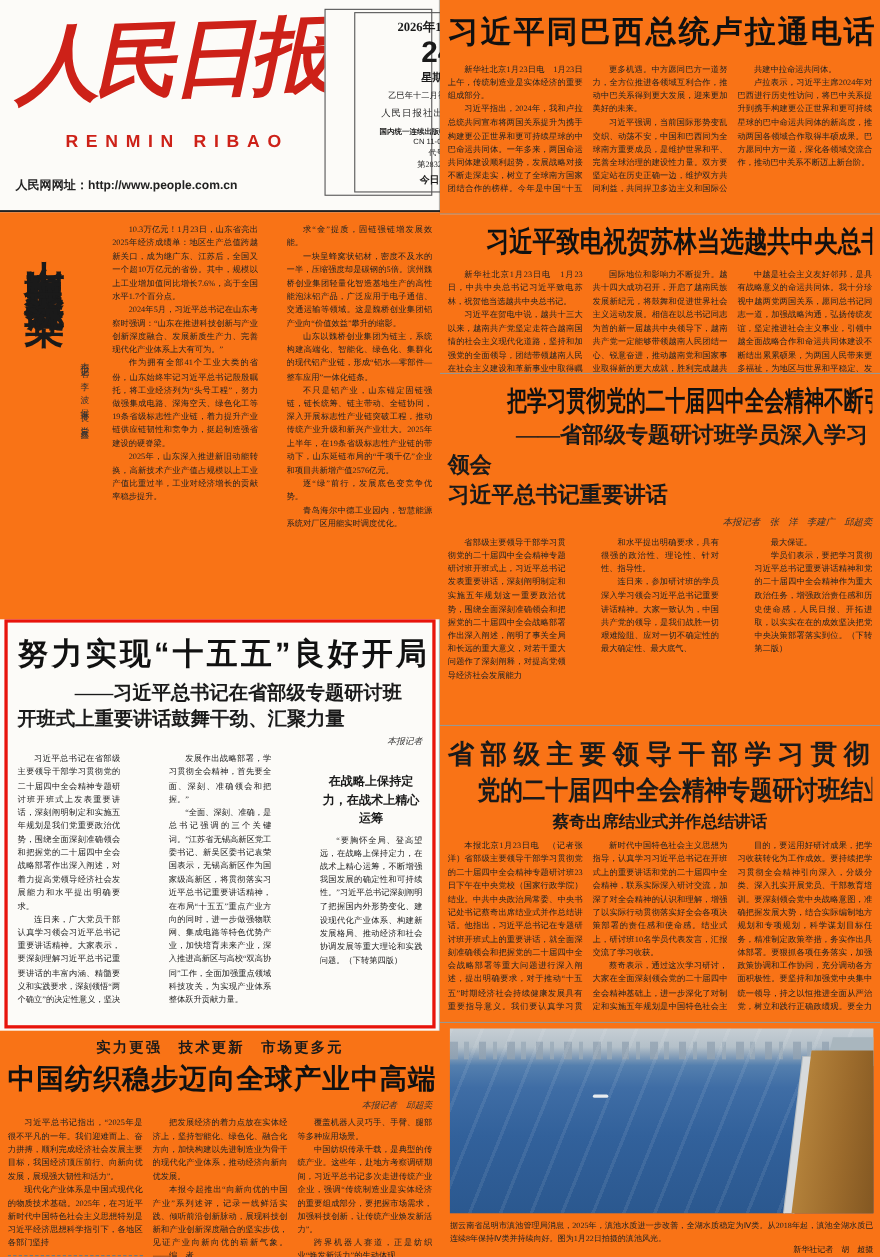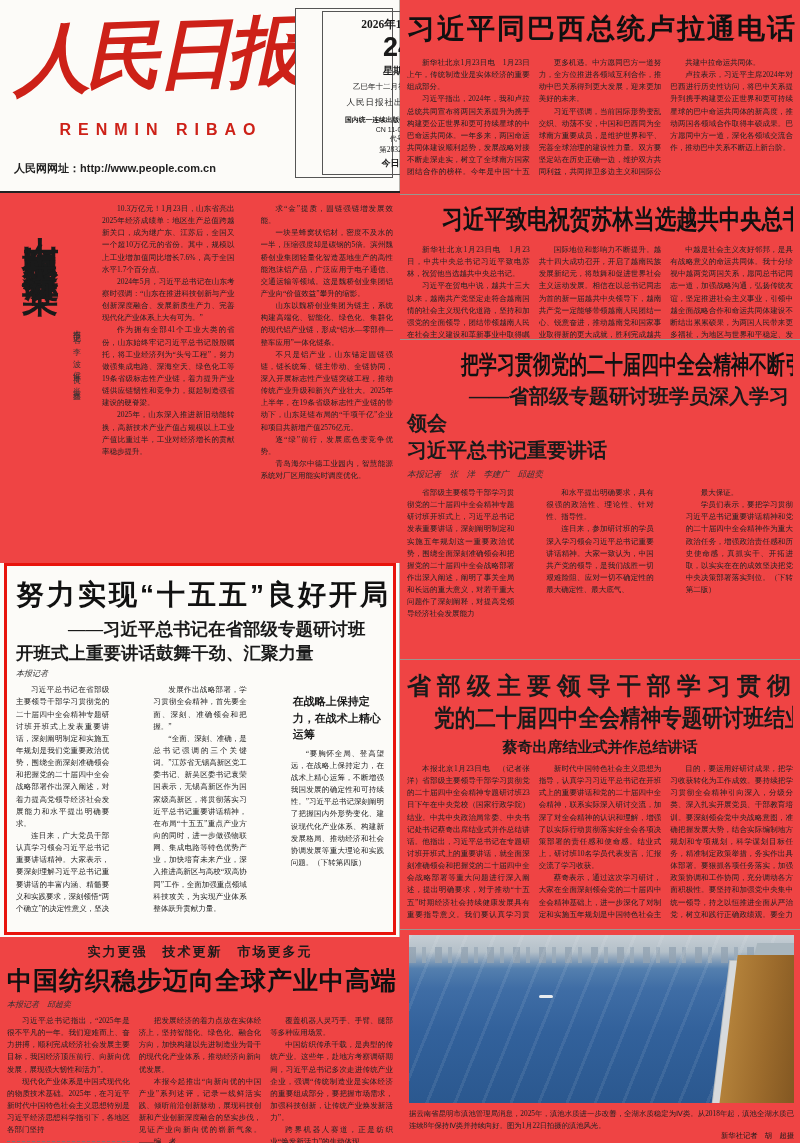--- a/index.html
+++ b/index.html
@@ -39,7 +39,7 @@
   .db-pages { font-size:9px; font-weight:bold; margin-top:2px; }
 
   
-  .art { position:absolute; background:#ef4444; padding:0 7px; }
+  .art { position:absolute; background:#f97316; padding:0 7px; }
   .r-art { border-bottom:1px solid #9a978f; }
   .headline { font-family:"Liberation Sans", sans-serif; font-weight:900; color:#111;
     text-align:center; white-space:nowrap; }

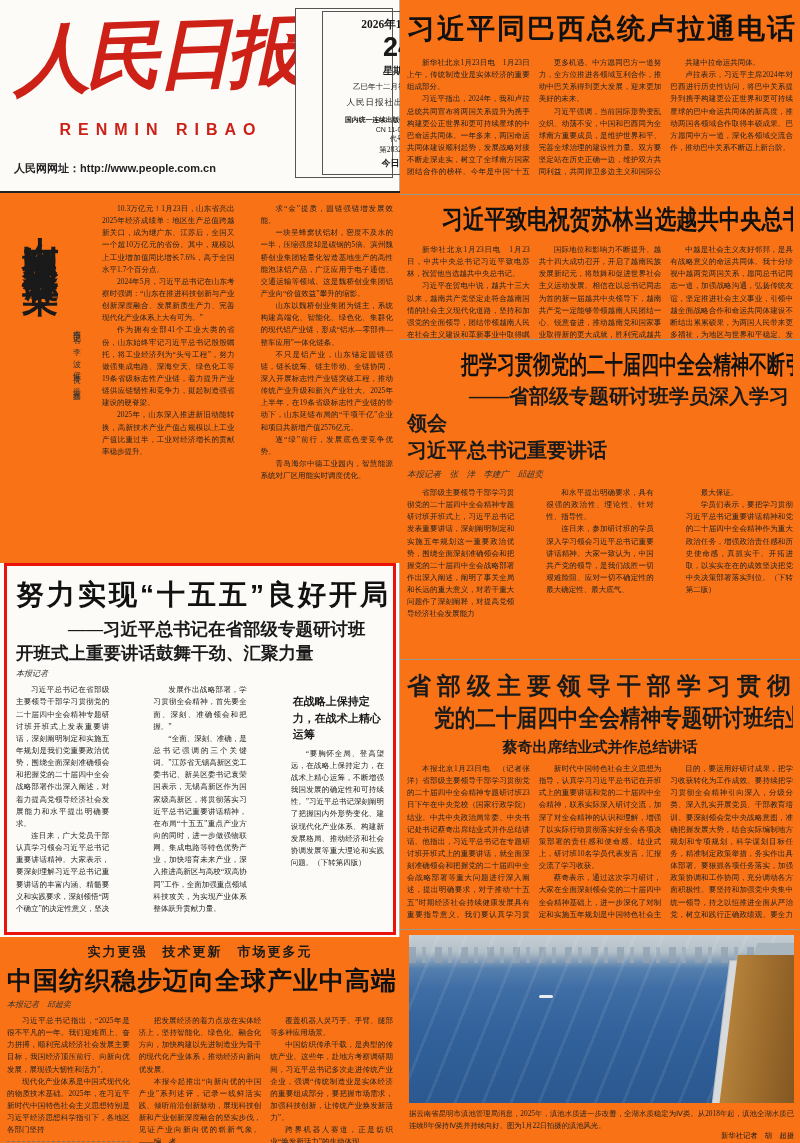--- a/index.html
+++ b/index.html
@@ -47,7 +47,7 @@
   .col { flex:1 1 0; overflow:hidden; }
   .col p { font-size:7.5px; line-height:1.62; text-indent:2em; color:#222;
     font-family:"Liberation Serif", serif; margin:0; }
-  .byline { text-align:left; font-size:8.5px; color:#333; font-style:italic; }
+  .byline { text-align:right; font-size:8.5px; color:#333; font-style:italic; }
 
   
   .art-lula { left:400px; top:0; width:400px; height:195px; }

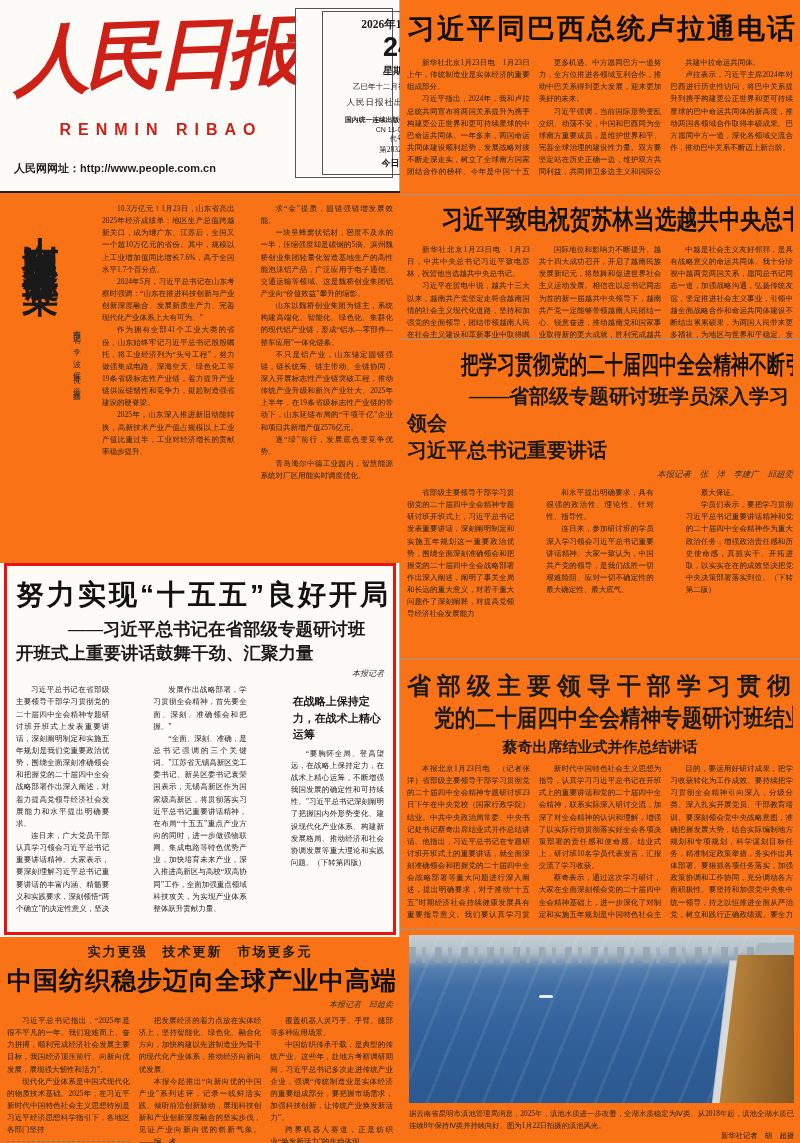--- a/index.html
+++ b/index.html
@@ -207,7 +207,7 @@
         </div>
       <div class="col">
           <p>最大保证。</p>
-          <p>学员们表示，要把学习贯彻习近平总书记重要讲话精神和党的二十届四中全会精神作为重大政治任务，增强政治责任感和历史使命感，真抓实干、开拓进取，以实实在在的成效坚决把党中央决策部署落实到位。（下转第二版）</p>
+          <p>学员们表示，要把学习贯彻习近平总书记重要讲话精神和党的二十届四中全会精神作为重大政治任务，增强政治责任感和历史使命感，人民日报、开拓进取，以实实在在的成效坚决把党中央决策部署落实到位。（下转第二版）</p>
         </div>
     </div>
   </div>

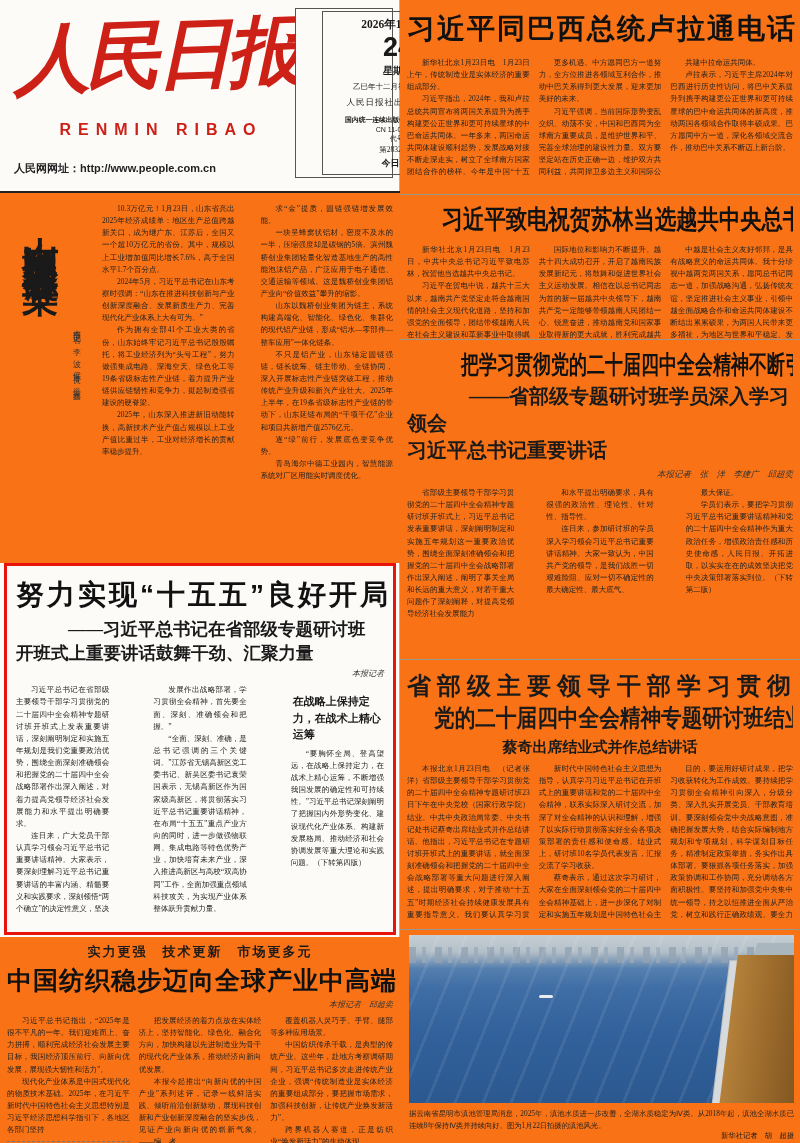--- a/index.html
+++ b/index.html
@@ -98,7 +98,7 @@
   .gs-byline { margin:3px 0 5px; font-size:8px; }
   .art-red .cols { height:232px;gap:44px; }
   .subhead { font-family:"Liberation Sans", sans-serif; font-weight:900; font-size:11px; line-height:1.5;
-    text-align:left; margin:9px 2px 5px; text-indent:0; }
+    text-align:center; margin:19px 2px 5px; text-indent:0; }
 
   
   .art-tex { left:0; top:937px; width:400px; height:206px; }

